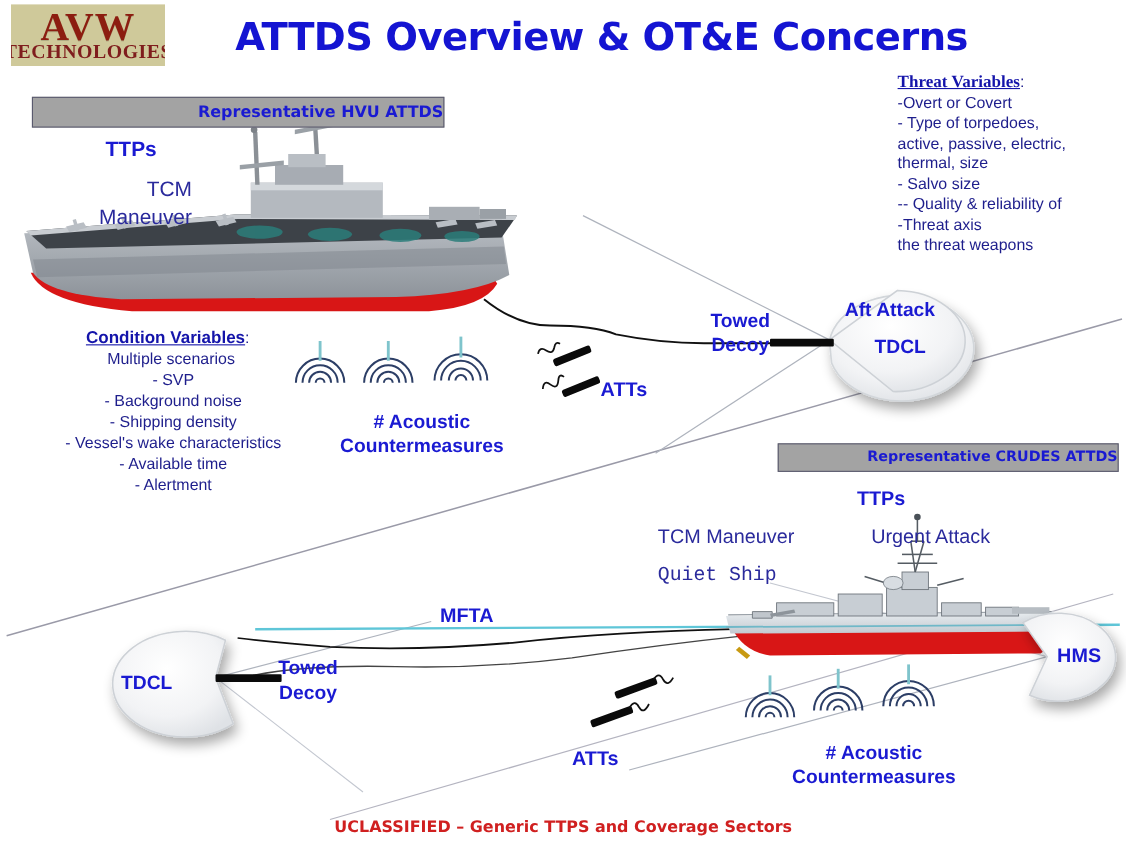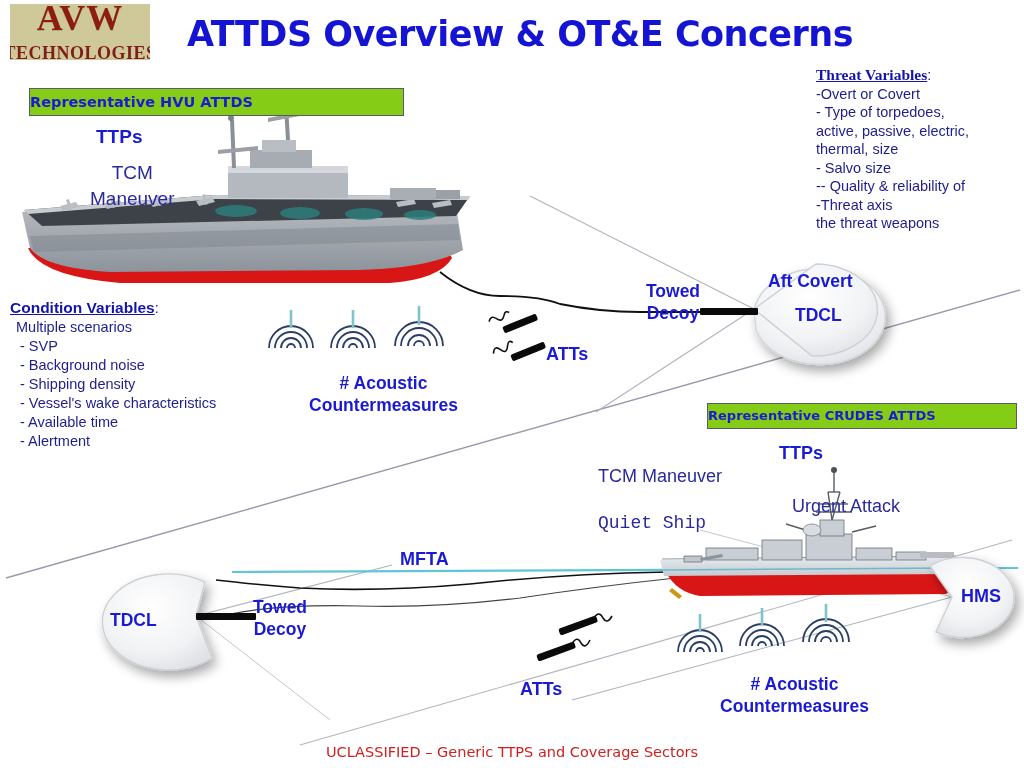--- a/index.html
+++ b/index.html
@@ -16,7 +16,7 @@
 
   
   #logo{left:10px;top:4px;width:140px;height:56px;background:#cfc99a;
-        display:flex;flex-direction:column;align-items:center;justify-content:space-between;
+        display:flex;flex-direction:column;align-items:center;justify-content:center;
         overflow:hidden;}
   #logo .avw{font-family:"Liberation Serif", serif;font-weight:bold;font-size:36px;
         color:#8c1d10;line-height:32px;letter-spacing:1px;margin-top:-2px;

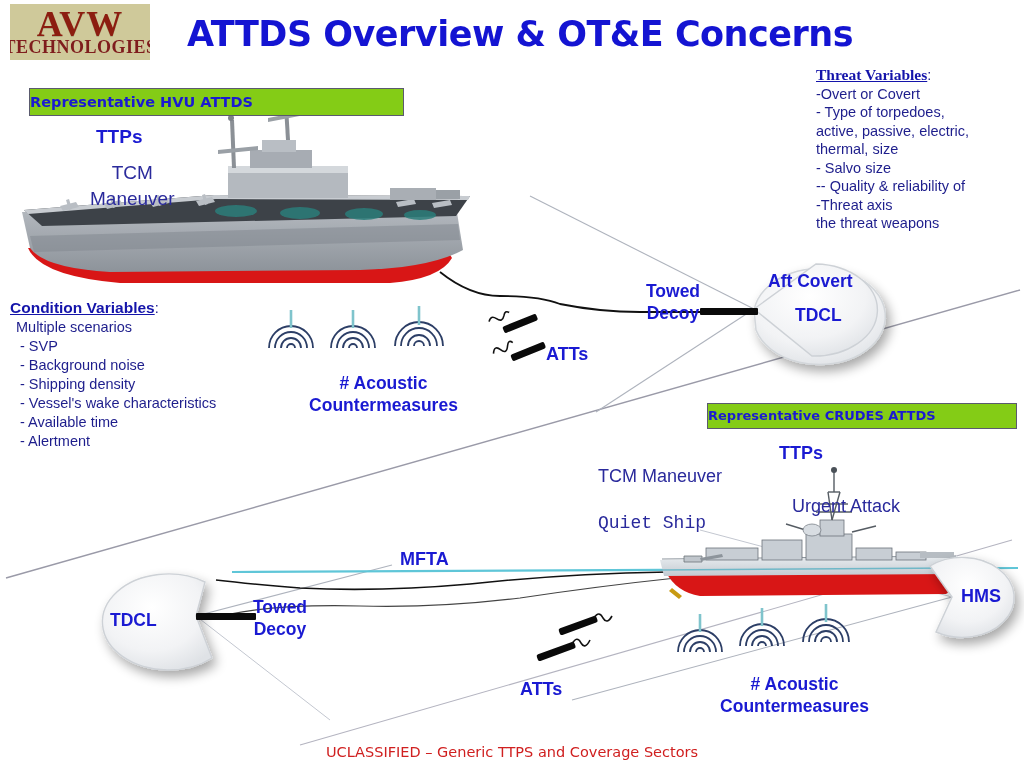--- a/index.html
+++ b/index.html
@@ -25,7 +25,7 @@
         color:#7f1d1d;letter-spacing:.5px;line-height:14px;}
 
   
-  #title{left:160px;top:14px;width:720px;text-align:center;
+  #title{left:160px;top:14px;width:720px;text-align:right;
         font-size:35px;font-weight:bold;color:#1414d2;
         font-family:"DejaVu Sans", sans-serif;letter-spacing:-.5px;}
 

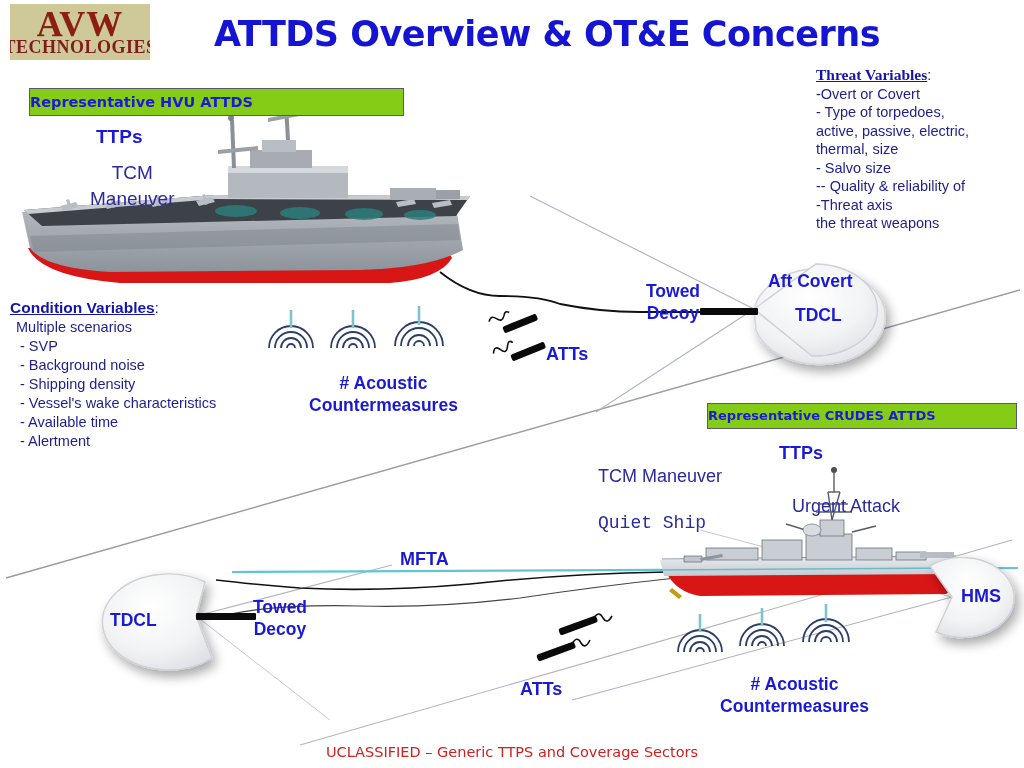--- a/index.html
+++ b/index.html
@@ -30,8 +30,8 @@
         font-family:"DejaVu Sans", sans-serif;letter-spacing:-.5px;}
 
   
-  .boxhdr{border:1.5px solid #5a5a6e;background:#84cc16;
-        color:#1a1ad2;font-weight:bold;text-align:left;
+  .boxhdr{border:1.5px solid #5a5a6e;background:#a3a3a3;
+        color:#1a1ad2;font-weight:bold;text-align:right;
         font-family:"DejaVu Sans", sans-serif;}
   #hvu-box{left:29px;top:88px;width:373px;height:26px;line-height:26px;font-size:14.5px;}
   #crudes-box{left:707px;top:403px;width:308px;height:24px;line-height:24px;font-size:13px;}

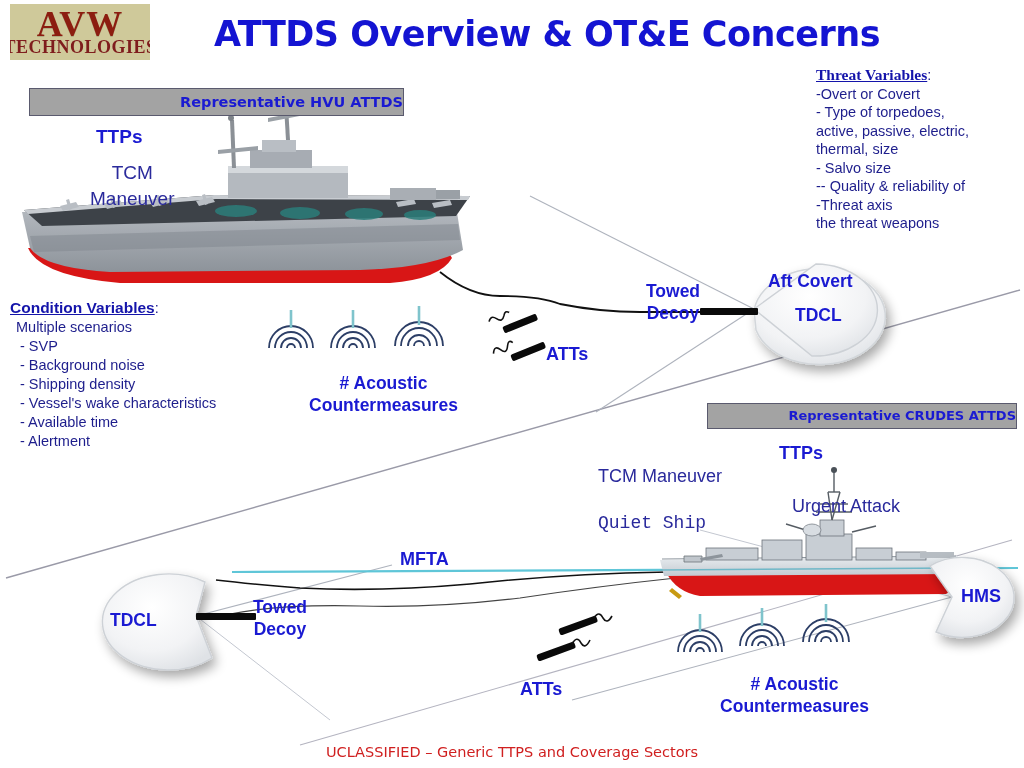--- a/index.html
+++ b/index.html
@@ -48,7 +48,7 @@
   #condition .lst{padding-left:10px;}
   #ttps-top{left:96px;top:126px;font-size:19px;font-weight:bold;color:#1a1ad2;}
   #tcm-top{left:90px;top:160px;font-size:19px;color:#2a2a9c;
-           font-family:"Liberation Sans", sans-serif;line-height:26px;text-align:center;}
+           font-family:"Liberation Sans", sans-serif;line-height:26px;text-align:right;}
 
   #acm-top{left:276px;top:372px;width:215px;text-align:center;font-size:17.5px;
            font-weight:bold;color:#1a1ad2;line-height:22px;}

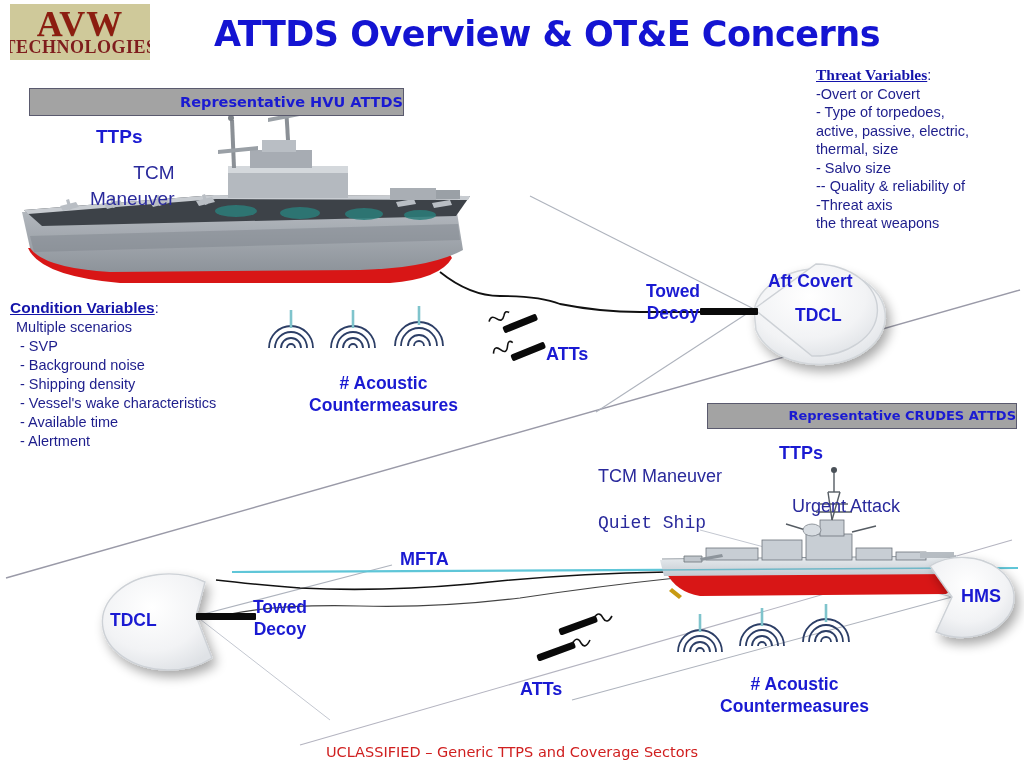--- a/index.html
+++ b/index.html
@@ -370,7 +370,7 @@
       <div>Towed</div>
       <div>Decoy</div>
     </div>
-  <div class="abs" id="aft-sector">Aft Covert</div>
+  <div class="abs" id="aft-sector">Aft Attack</div>
   <div class="abs" id="tdcl-top">TDCL</div>
 
   <div class="abs" id="ttps-bot">TTPs</div>

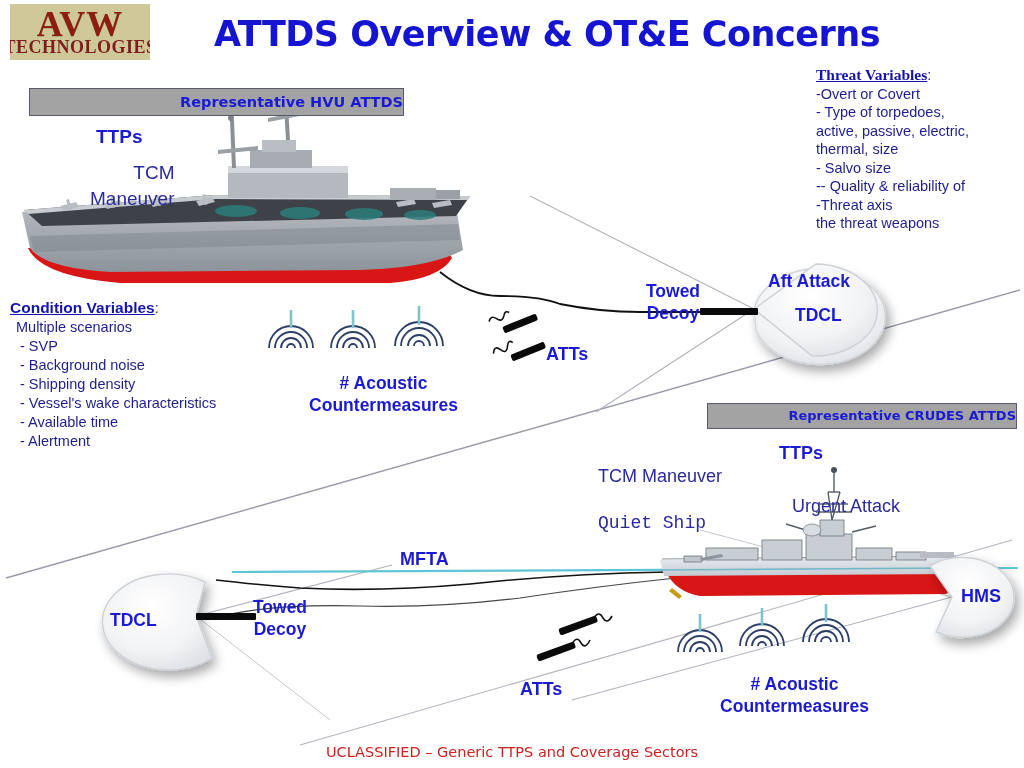--- a/index.html
+++ b/index.html
@@ -43,7 +43,7 @@
   #threat{left:816px;top:66px;width:205px;font-size:14.5px;line-height:18.5px;}
   #threat .blk-head{font-size:15.5px;font-family:Liberation Serif, serif;}
 
-  #condition{left:10px;top:298px;width:285px;font-size:14.5px;line-height:19px;}
+  #condition{left:10px;top:298px;width:285px;font-size:14.5px;line-height:19px;text-align:center;}
   #condition .blk-head{font-size:15.5px;}
   #condition .lst{padding-left:10px;}
   #ttps-top{left:96px;top:126px;font-size:19px;font-weight:bold;color:#1a1ad2;}

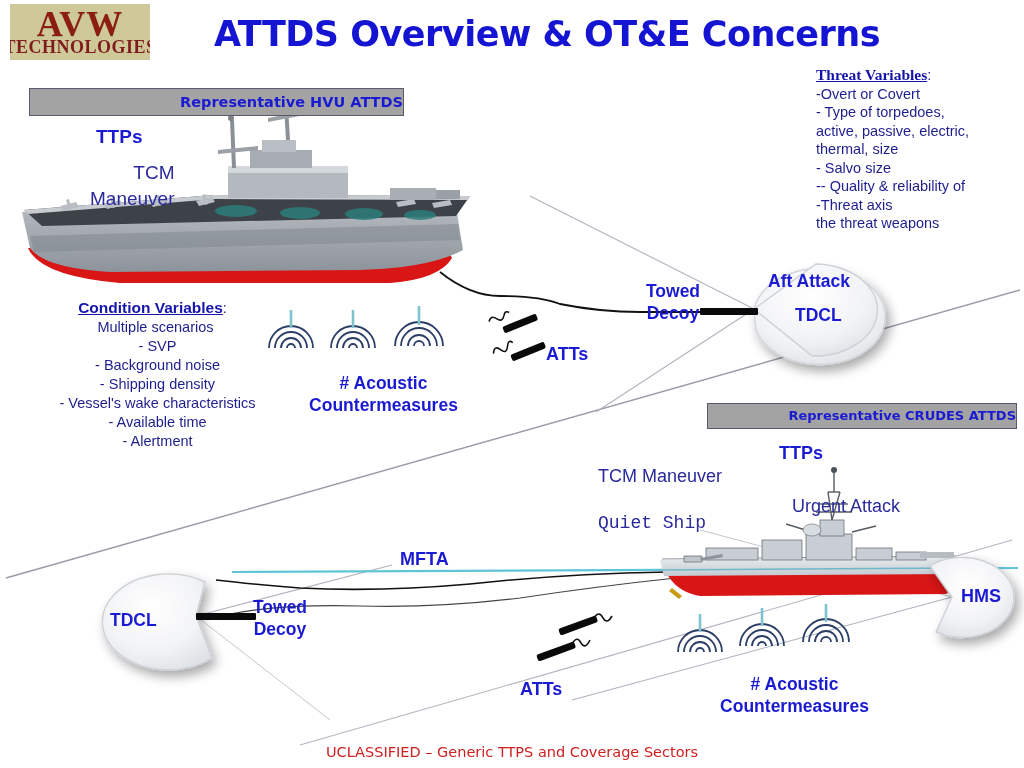--- a/index.html
+++ b/index.html
@@ -59,7 +59,7 @@
   #tdcl-top{left:795px;top:305px;font-size:17.5px;font-weight:bold;color:#1a1ad2;}
 
   #ttps-bot{left:779px;top:443px;font-size:18px;font-weight:bold;color:#1a1ad2;}
-  #tcm-bot{left:598px;top:466px;font-size:18px;color:#2a2a9c;
+  #tcm-bot{left:598px;top:478px;font-size:18px;color:#2a2a9c;
            font-family:"Liberation Sans", sans-serif;}
   #urgent{left:792px;top:496px;font-size:18px;color:#2a2a9c;
            font-family:"Liberation Sans", sans-serif;}

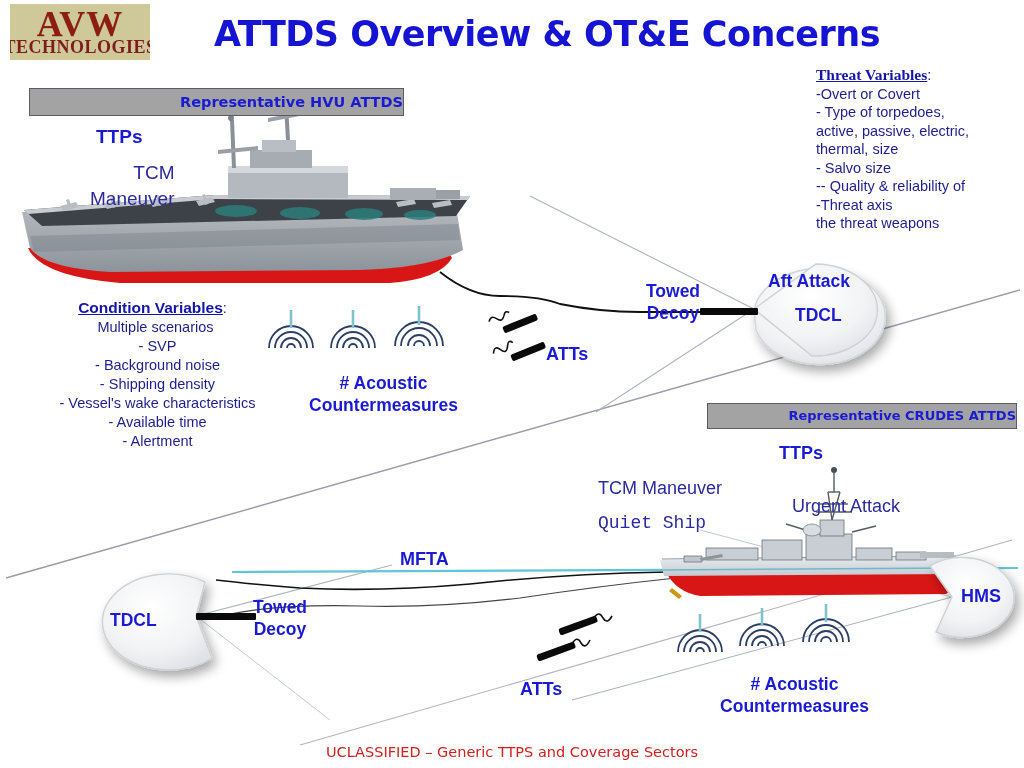--- a/index.html
+++ b/index.html
@@ -61,7 +61,7 @@
   #ttps-bot{left:779px;top:443px;font-size:18px;font-weight:bold;color:#1a1ad2;}
   #tcm-bot{left:598px;top:478px;font-size:18px;color:#2a2a9c;
            font-family:"Liberation Sans", sans-serif;}
-  #urgent{left:792px;top:496px;font-size:18px;color:#2a2a9c;
+  #urgent{left:792px;top:478px;font-size:18px;color:#2a2a9c;
            font-family:"Liberation Sans", sans-serif;}
   #quiet{left:598px;top:513px;font-size:18px;color:#2a2a9c;
            font-family:Liberation Mono, monospace;}

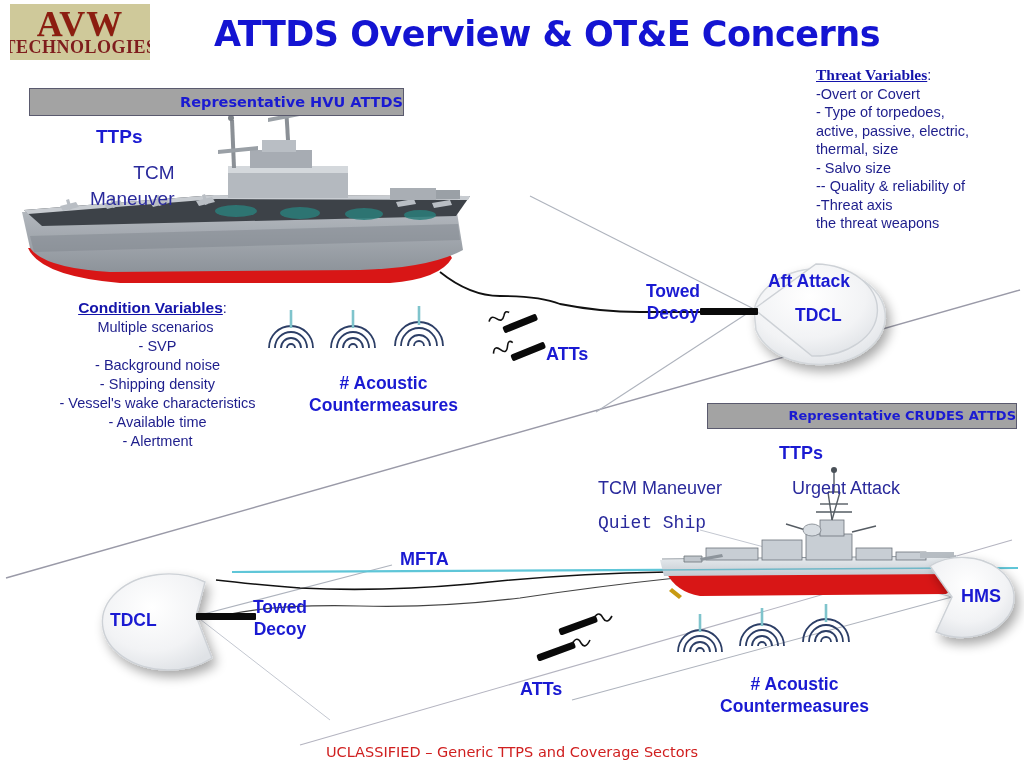--- a/index.html
+++ b/index.html
@@ -76,7 +76,7 @@
            font-weight:bold;color:#1a1ad2;line-height:22px;}
 
   #footer{left:0;top:744px;width:1024px;text-align:center;font-size:14.5px;
-          font-weight:normal;color:#d02020;font-family:"DejaVu Sans", sans-serif;}
+          font-weight:bold;color:#d02020;font-family:"DejaVu Sans", sans-serif;}
 
   svg.layer{position:absolute;left:0;top:0;width:1024px;height:768px;pointer-events:none;}
 </style>

